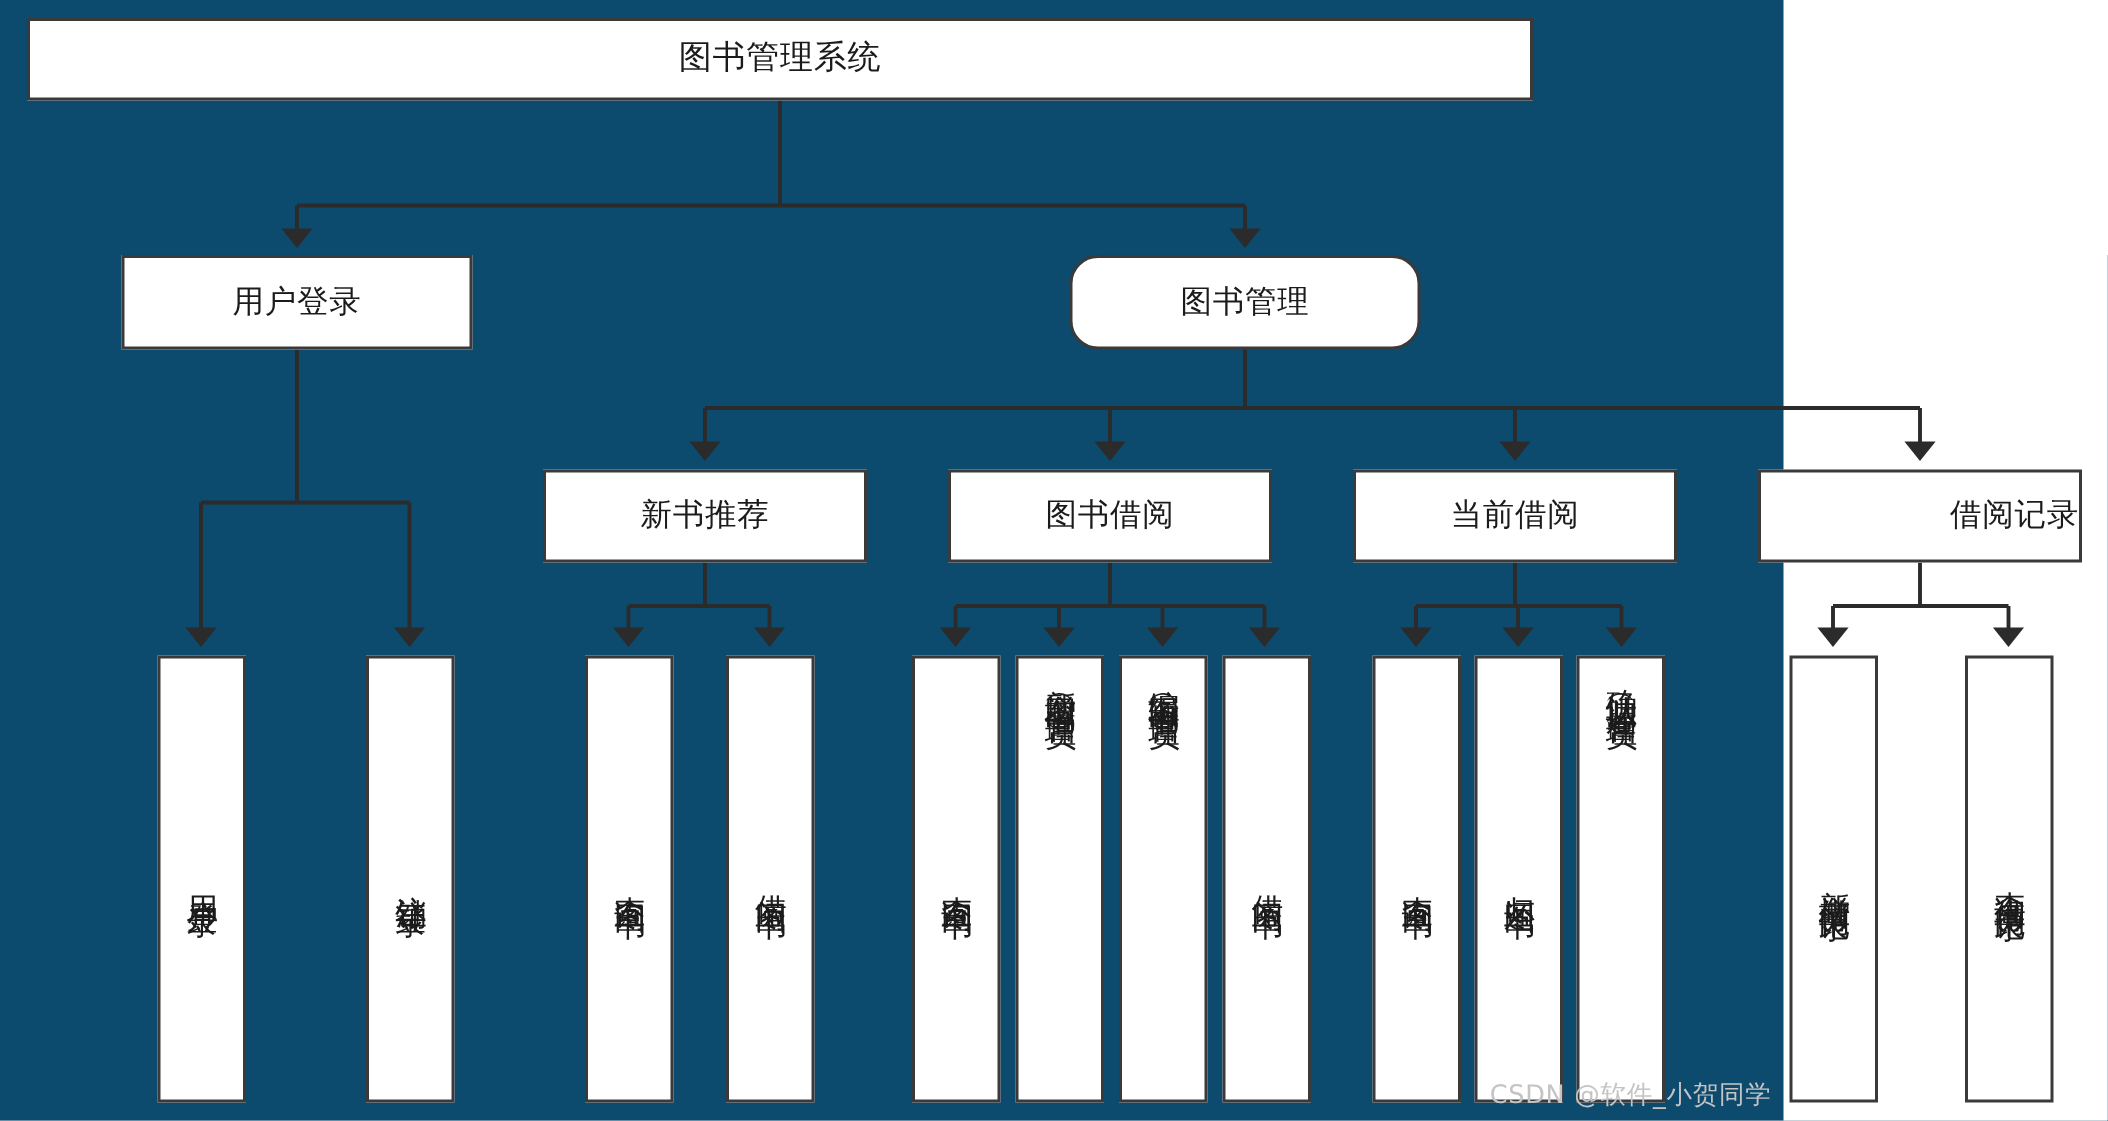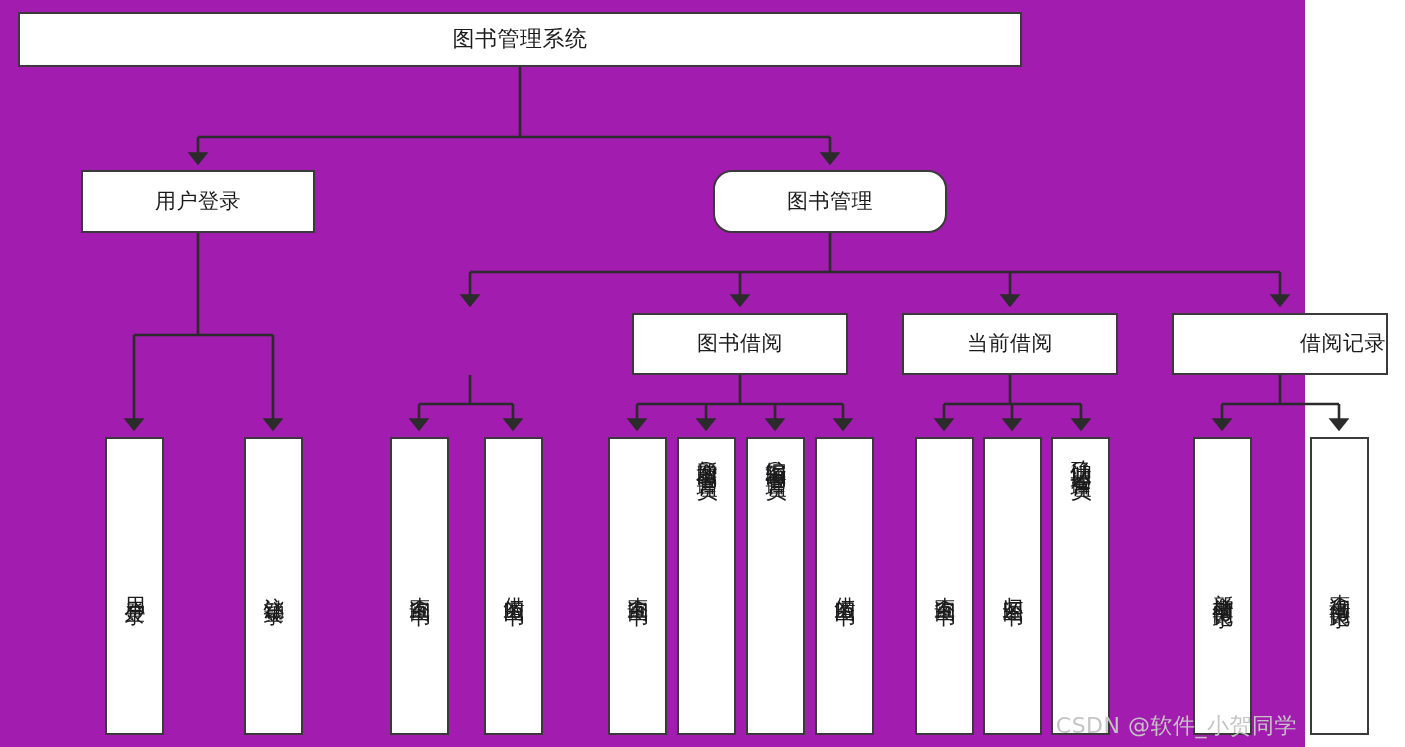--- a/index.html
+++ b/index.html
@@ -7,7 +7,7 @@
     width:1405px;height:747px;overflow:hidden;
     font-family:"DejaVu Sans","Liberation Sans",sans-serif;
   }
-  #stage{position:relative;width:1305px;height:747px;background:#a21caf;}
+  #stage{position:relative;width:1189px;height:747px;background:#0c4a6e;}
   #wires{position:absolute;left:0;top:0;width:1405px;height:747px;}
   .node{
     position:absolute;

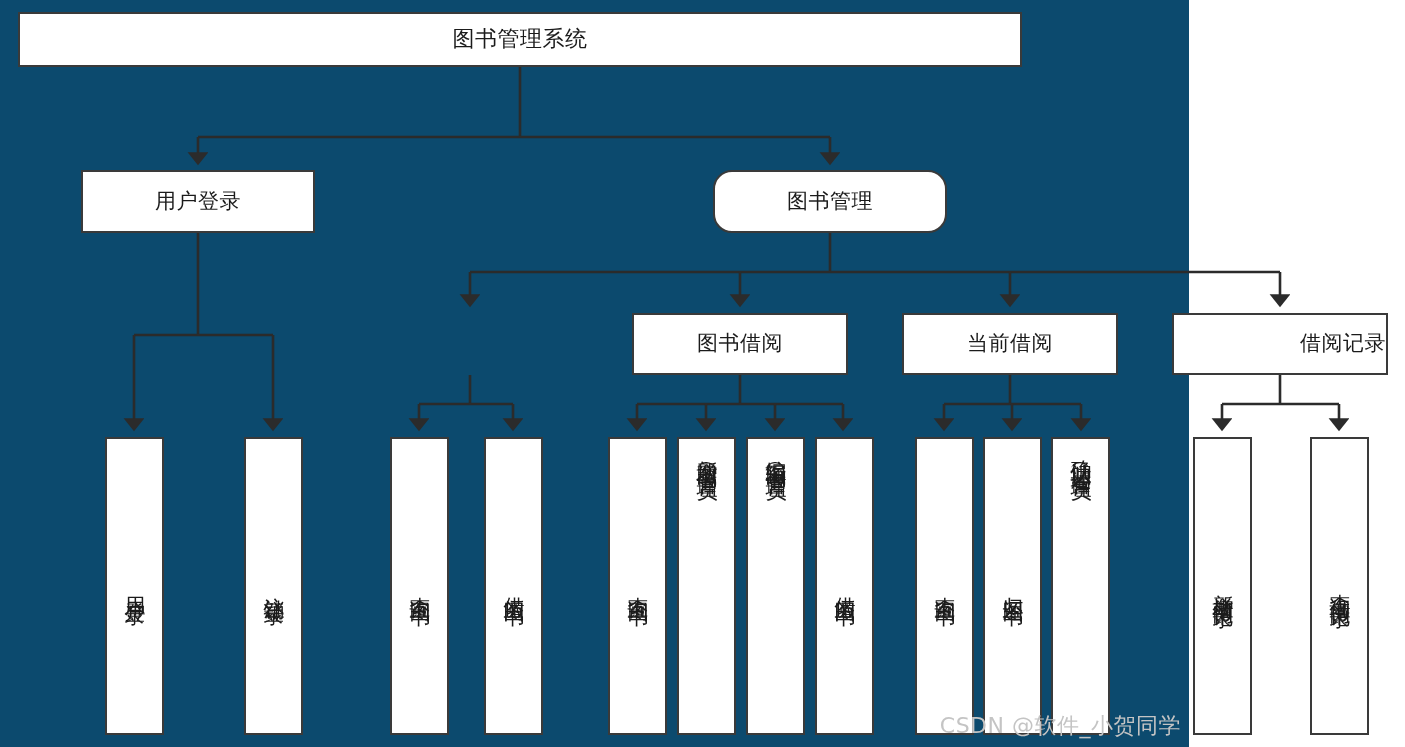--- a/index.html
+++ b/index.html
@@ -116,6 +116,9 @@
     <span class="lbl">图书管理</span>
   </div>
 
+  <div class="node h-node" style="left:362px;top:313px;width:216px;height:62px;">
+    <span class="lbl">新书推荐</span>
+  </div>
   <div class="node h-node" style="left:902px;top:313px;width:216px;height:62px;">
     <span class="lbl">当前借阅</span>
   </div>

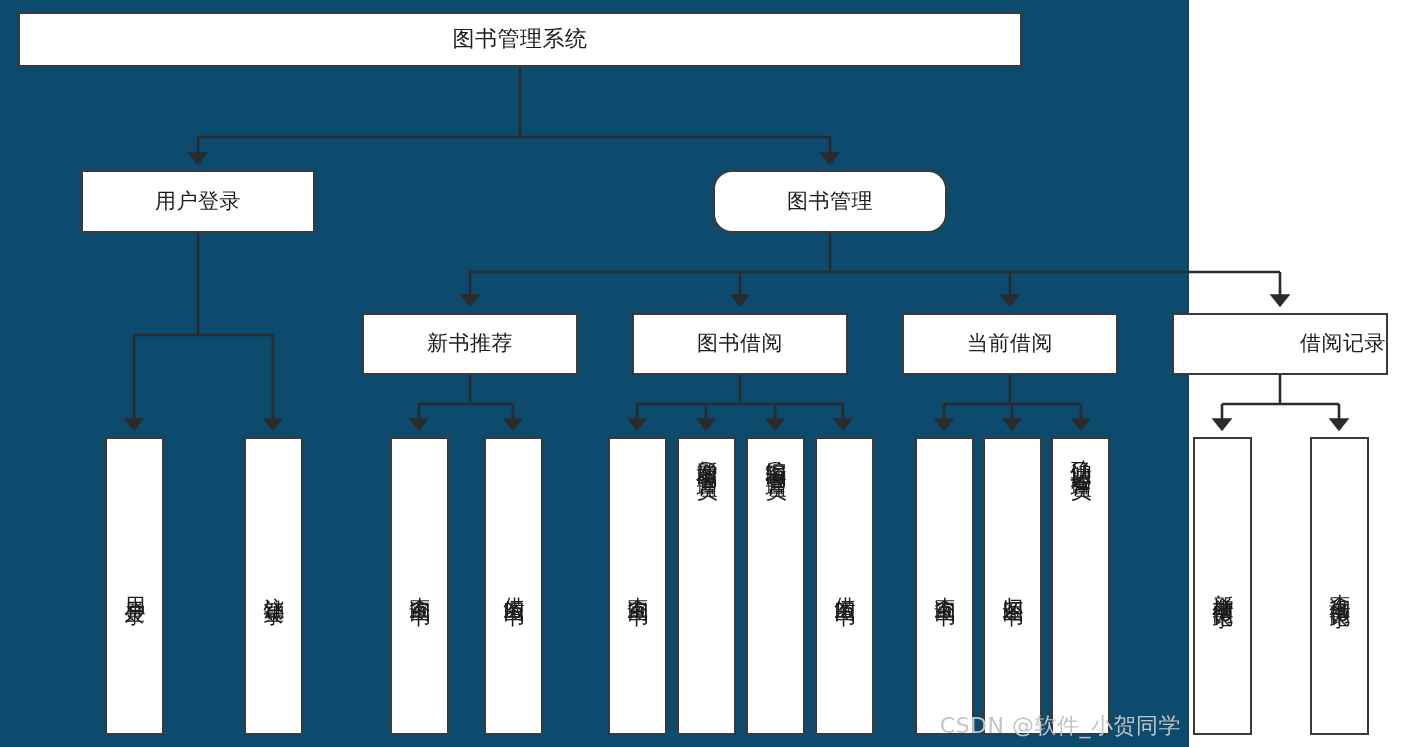--- a/index.html
+++ b/index.html
@@ -44,7 +44,7 @@
     position:absolute;
     right:8px;
     bottom:6px;
-    font-size:22px;
+    font-size:17px;
     color:#c4c4c4;
     white-space:nowrap;
     letter-spacing:0.5px;

